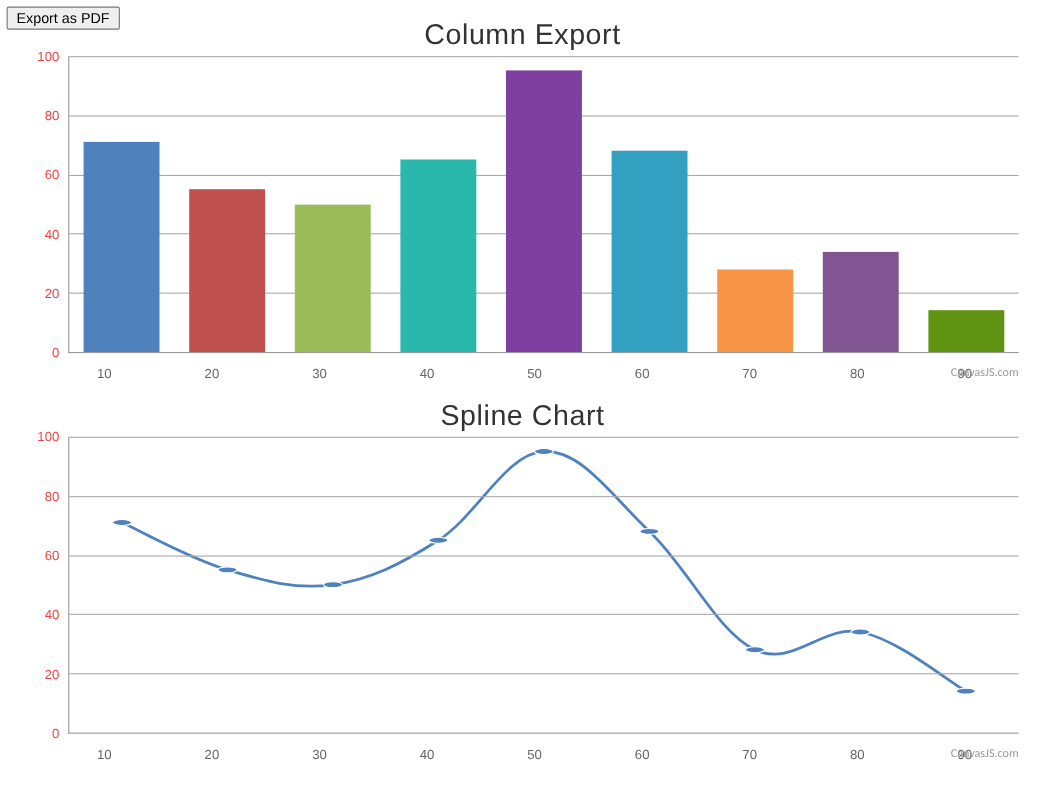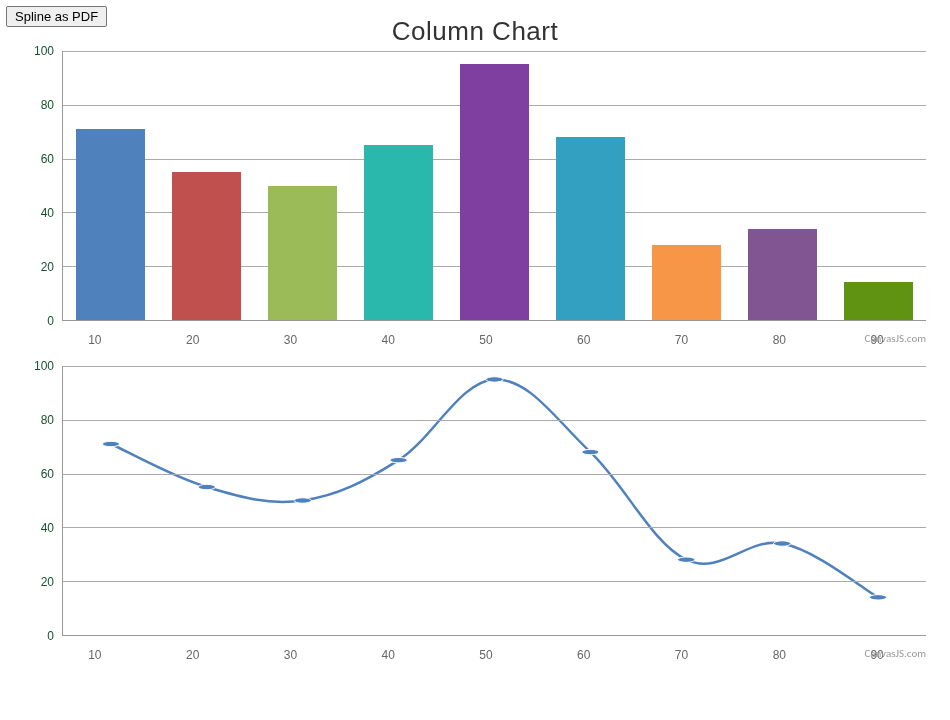--- a/index.html
+++ b/index.html
@@ -125,7 +125,7 @@
 
 <div class="page">
 
-  <button class="export-btn">Spline as PDF</button>
+  <button class="export-btn">Export as PDF</button>
 
   <div class="chart-block" id="column-chart-block" style="top:16px; height:340px;">
 

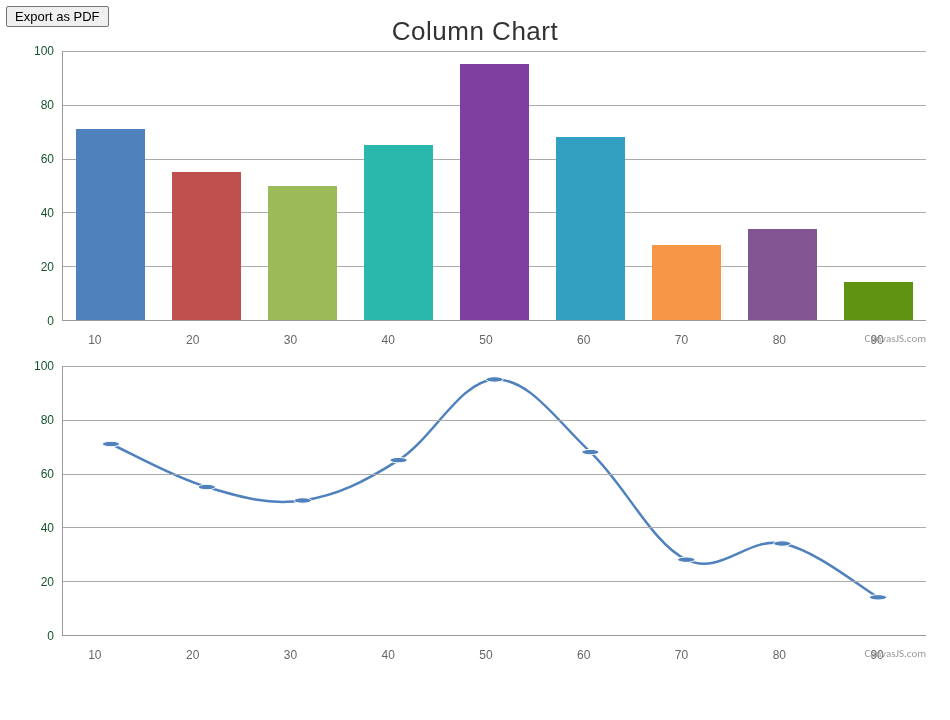--- a/index.html
+++ b/index.html
@@ -129,7 +129,7 @@
 
   <div class="chart-block" id="column-chart-block" style="top:16px; height:340px;">
 
-    <h2 class="chart-title">Column Chart</h2>
+    <h2 class="chart-title">Column Export</h2>
 
     <div class="plot-wrap" style="height:300px; margin-top:4px;">
       <div class="y-ticks" id="col-yticks">

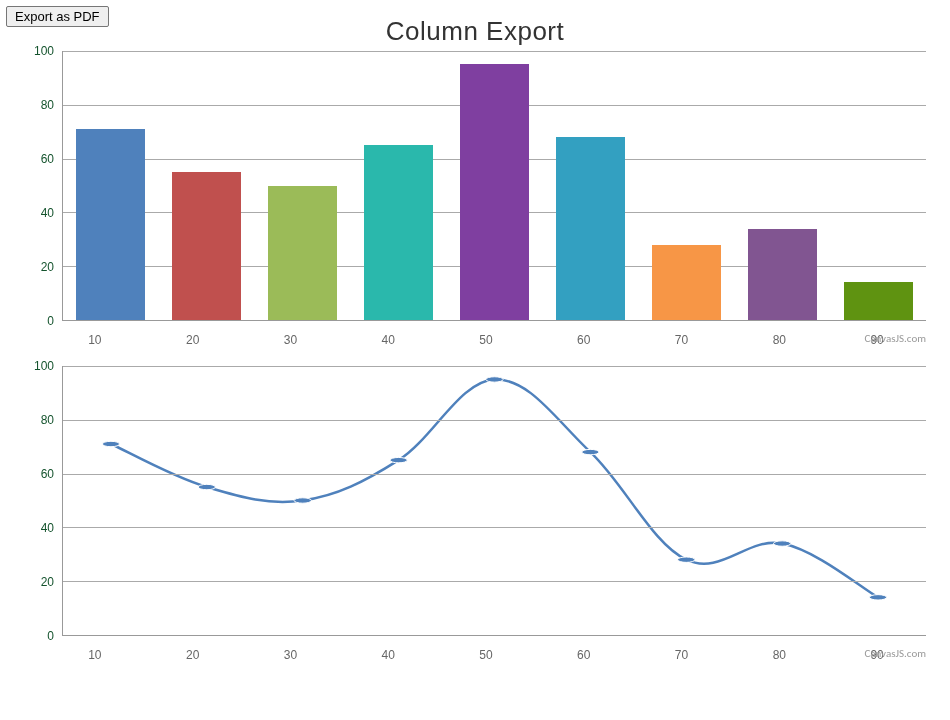--- a/index.html
+++ b/index.html
@@ -58,7 +58,7 @@
     right: 4px;
     transform: translateY(-50%);
     font-size: 12px;
-    color: #14532d;
+    color: #ef4444;
     text-align: right;
     width: 30px;
   }

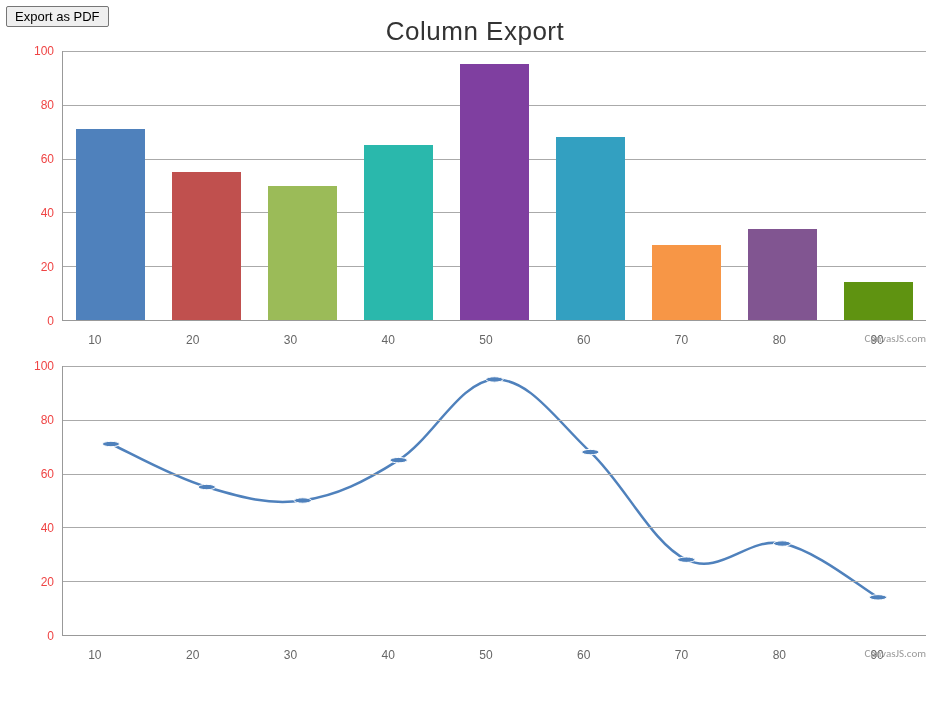--- a/index.html
+++ b/index.html
@@ -173,6 +173,7 @@
 
   <div class="chart-block" id="spline-chart-block" style="top:362px; height:340px;">
 
+    <h2 class="chart-title">Spline Chart</h2>
 
     <div class="plot-wrap" style="height:300px; margin-top:4px;">
       <div class="y-ticks" id="spl-yticks">

